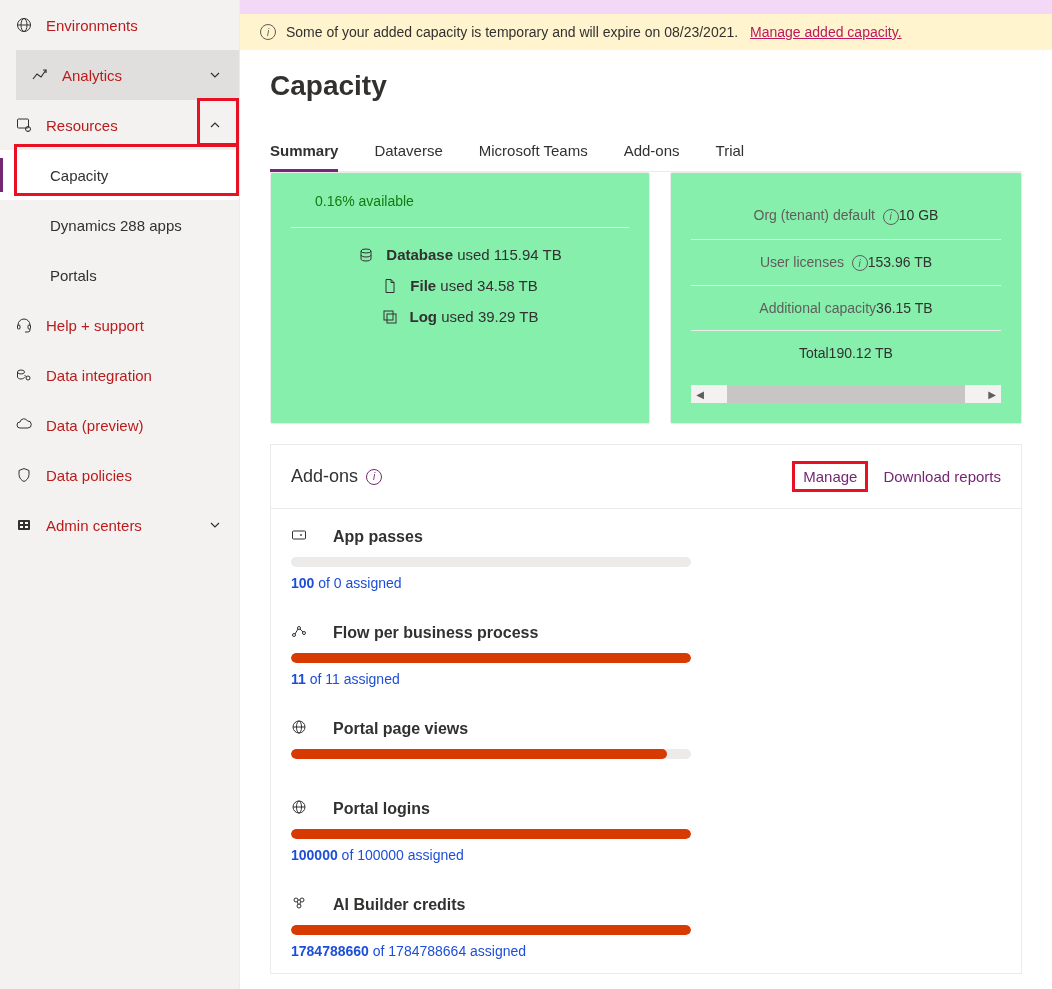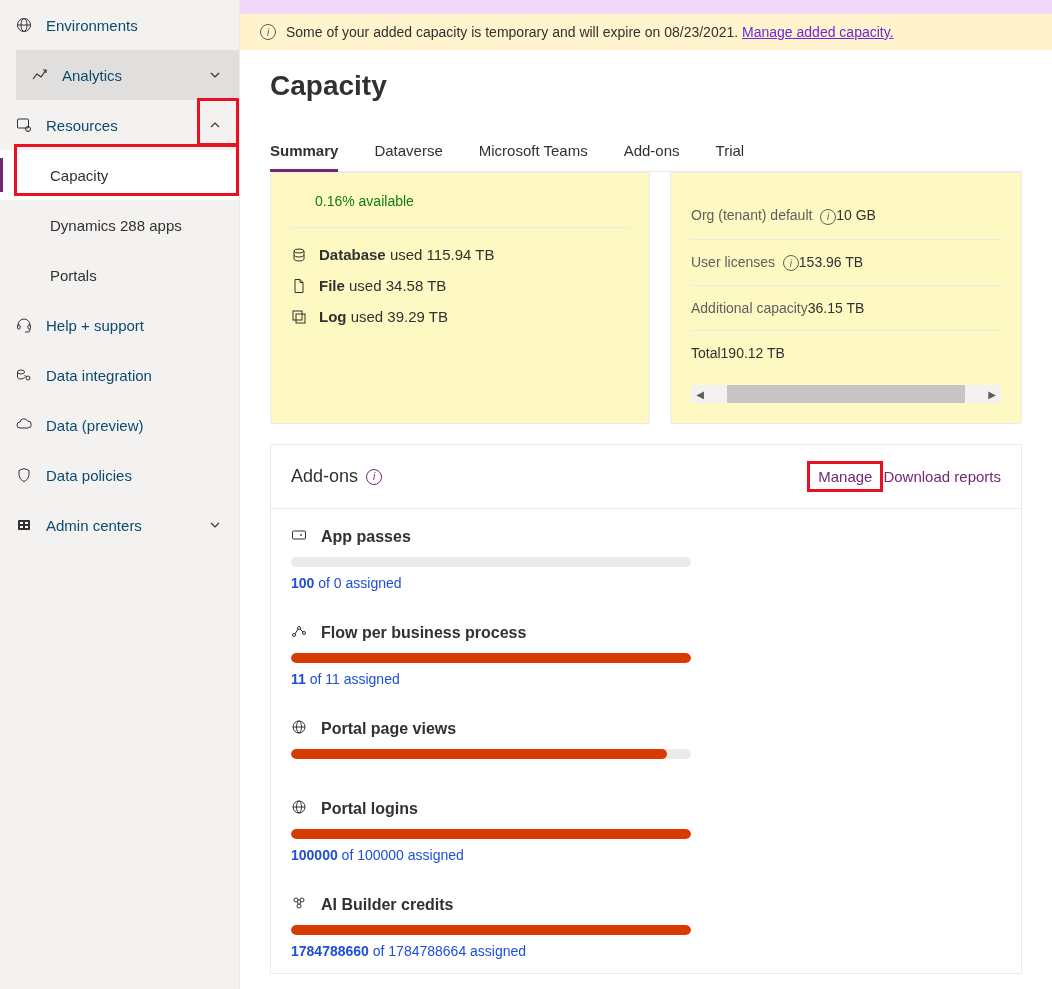--- a/index.html
+++ b/index.html
@@ -7,7 +7,7 @@
   .sidebar { width: 240px; background: #f3f2f1; border-right: 1px solid #edebe9; flex-shrink:0; }
   .sidebar-item { display:flex; align-items:center; height:50px; padding:0 16px; cursor:pointer; gap:14px; position:relative; }
   .sidebar-item.expandable { background:#e1dfdd;margin-left:16px; }
-  .sidebar-item .label { font-size:15px; color:#0c4a6e; flex:1; }
+  .sidebar-item .label { font-size:15px; color:#b91c1c; flex:1; }
   .sidebar-item .chev { margin-left:auto; }
   .sidebar-sub { padding-left:50px; height:50px; display:flex; align-items:center; cursor:pointer; font-size:15px; }
   .sidebar-sub.active { background:#fff; position:relative; }

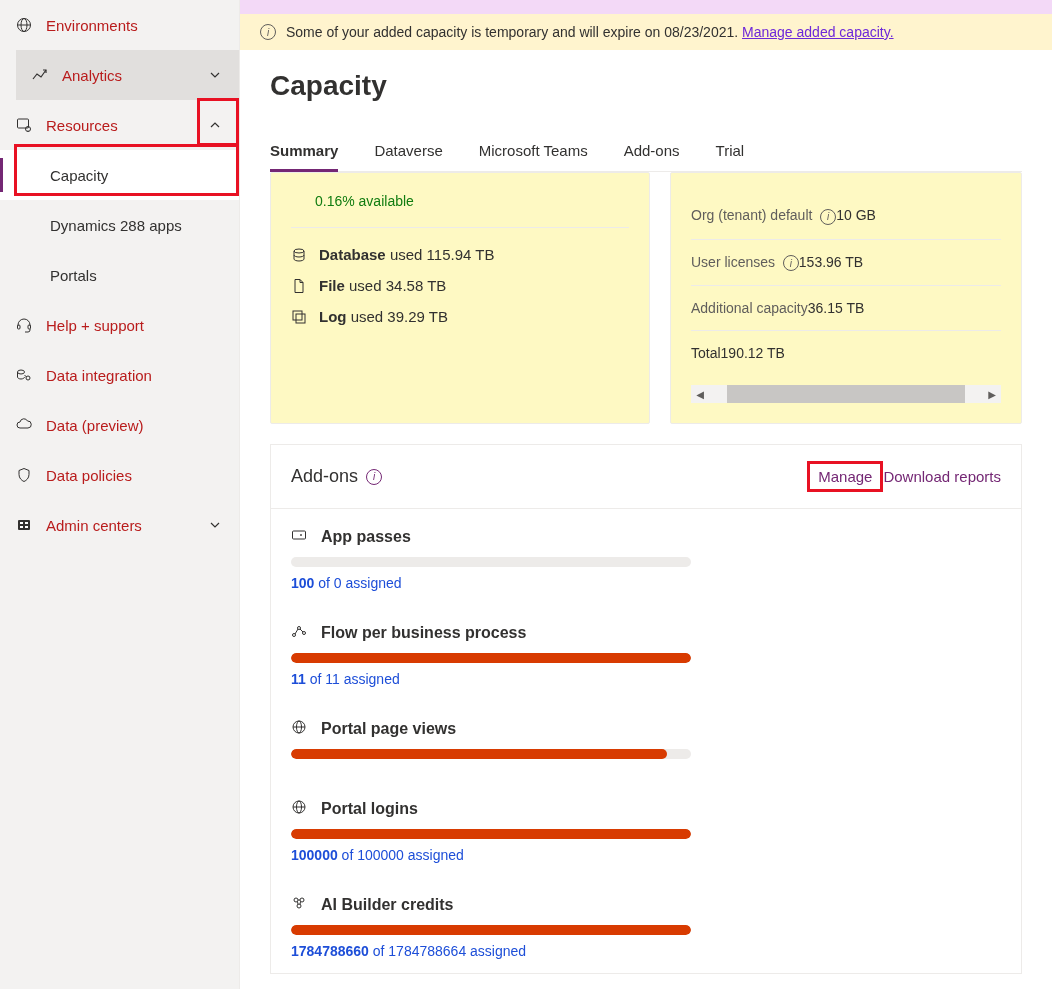--- a/index.html
+++ b/index.html
@@ -16,7 +16,7 @@
   .main { flex:1; display:flex; flex-direction:column; overflow:hidden; }
   .purple-strip { height:14px; background:#f3d9f7; }
   .banner { background:#fff4ce; padding:10px 20px; display:flex; align-items:center; gap:10px; font-size:14px; color:#323130; }
-  .banner a { color:#6d28d9; text-decoration:underline; }
+  .banner a { color:#be185d; text-decoration:underline;margin-left:8px; }
   .content { padding:20px 30px; overflow-y:auto; flex:1; }
   h1.page-title { font-size:28px; font-weight:600; margin-bottom:30px; }
   .tabs { display:flex; gap:36px; border-bottom:1px solid #edebe9; margin-bottom:0; }

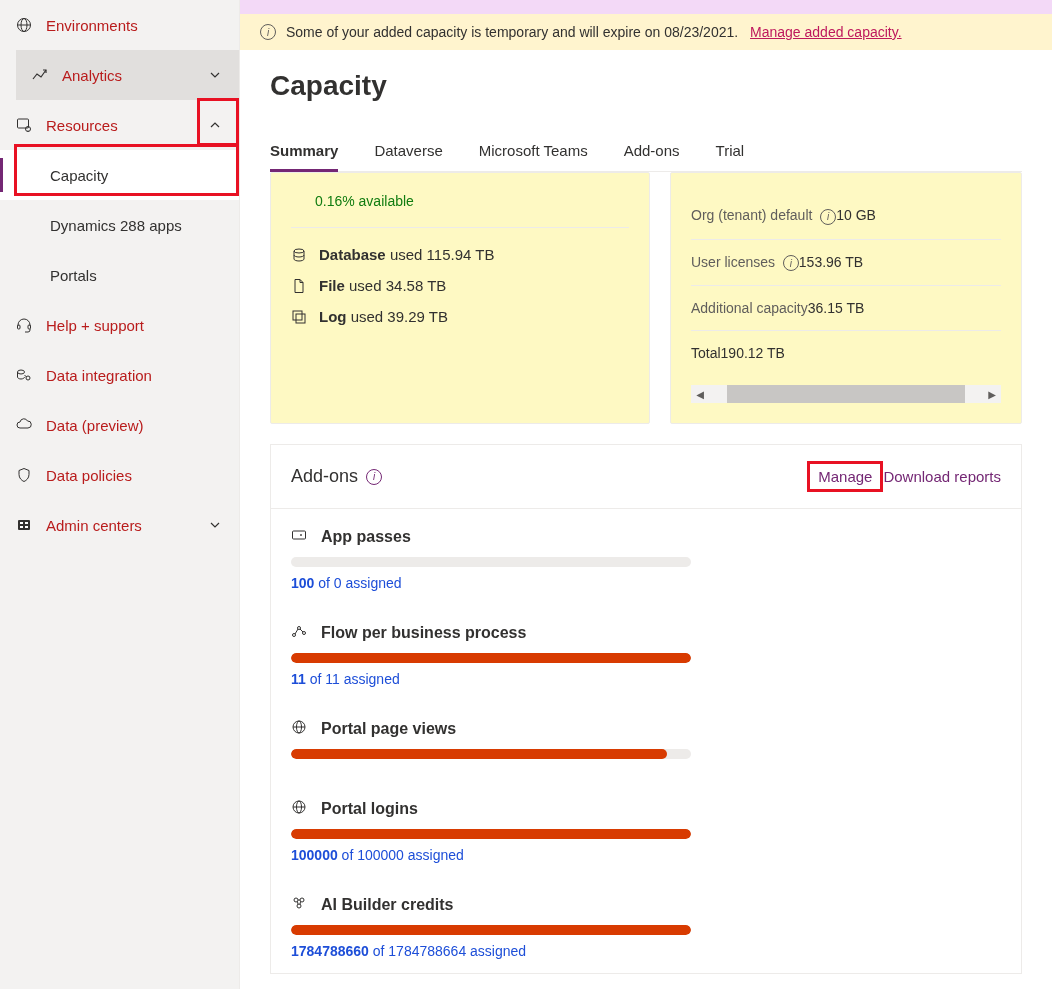--- a/index.html
+++ b/index.html
@@ -24,7 +24,7 @@
   .tab.active { font-weight:600; }
   .tab.active::after { content:''; position:absolute; left:0; right:0; bottom:-1px; height:3px; background:#742774; }
   .cards-row { display:flex; gap:20px; margin-top:0; }
-  .card { border:1px solid #edebe9; border-radius:2px; padding:20px; background:#fef9c3; }
+  .card { border:1px solid #edebe9; border-radius:2px; padding:20px; background:#86efac; }
   .card.left { width:380px; }
   .card.right { flex:1; min-width:0; }
   .available-text { color:#107c10; font-size:14px; margin-left:24px; margin-bottom:18px; }

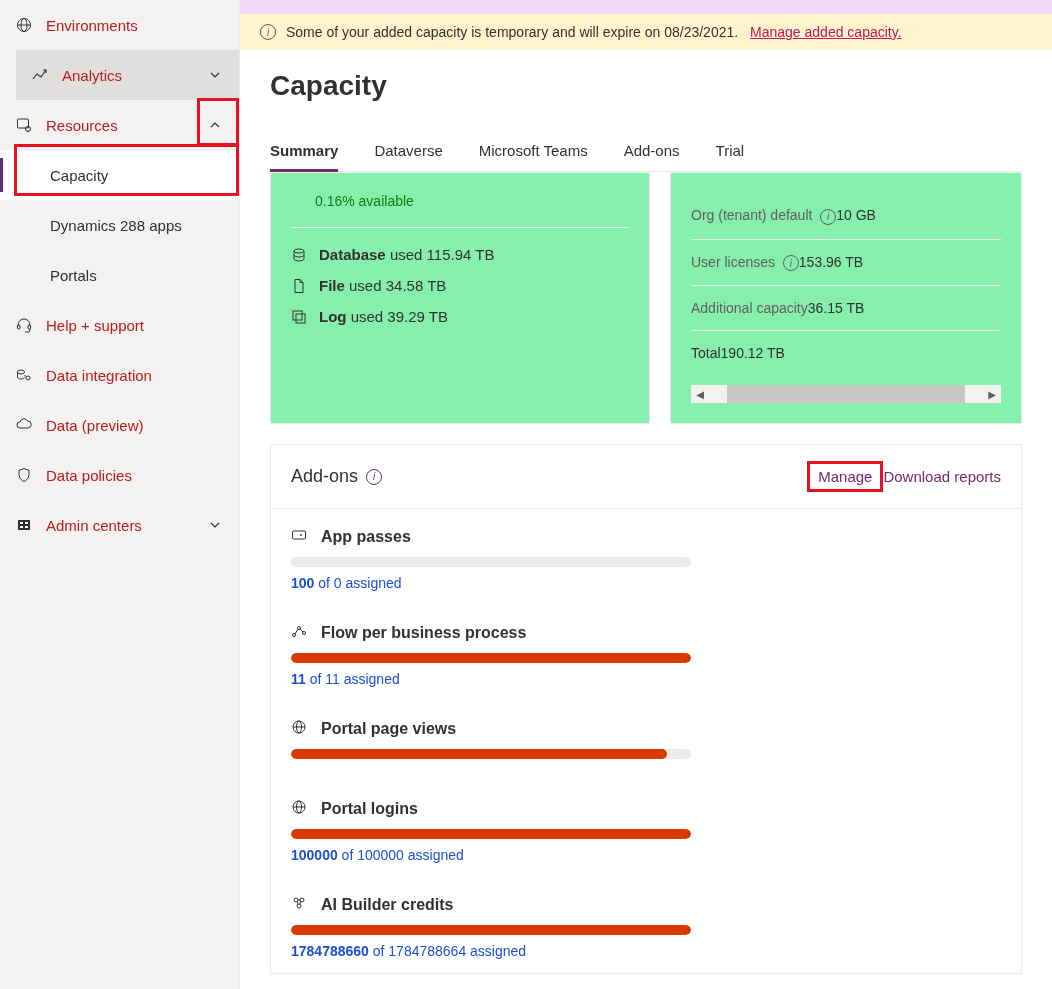--- a/index.html
+++ b/index.html
@@ -32,7 +32,7 @@
   .usage-row { display:flex; align-items:center; gap:12px; margin:14px 0; font-size:15px; }
   .usage-row .b { font-weight:600; }
   .info-table { width:100%; }
-  .info-row { display:flex; justify-content:flex-start; padding:14px 0; border-bottom:1px solid #edebe9; font-size:14px; color:#605e5c; }
+  .info-row { display:flex; justify-content:center; padding:14px 0; border-bottom:1px solid #edebe9; font-size:14px; color:#605e5c; }
   .info-row:last-child { border-bottom:none; }
   .info-row .val { color:#323130; }
   .info-row.total { color:#323130; }

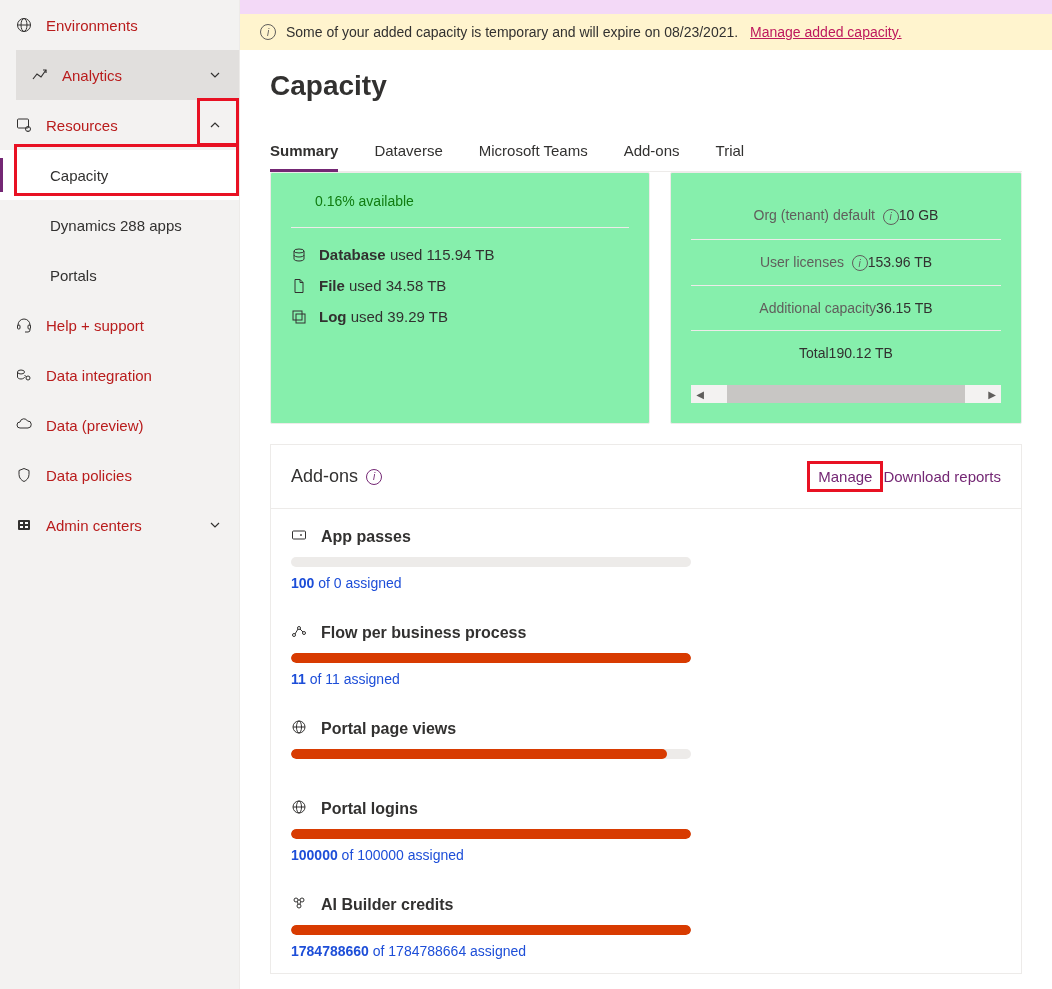--- a/index.html
+++ b/index.html
@@ -29,7 +29,7 @@
   .card.right { flex:1; min-width:0; }
   .available-text { color:#107c10; font-size:14px; margin-left:24px; margin-bottom:18px; }
   .divider { border-top:1px solid #edebe9; margin:0 0 18px 0; }
-  .usage-row { display:flex; align-items:center; gap:12px; margin:14px 0; font-size:15px; }
+  .usage-row { display:flex; align-items:center; gap:12px; margin:14px 0; font-size:15px;justify-content:center; }
   .usage-row .b { font-weight:600; }
   .info-table { width:100%; }
   .info-row { display:flex; justify-content:center; padding:14px 0; border-bottom:1px solid #edebe9; font-size:14px; color:#605e5c; }

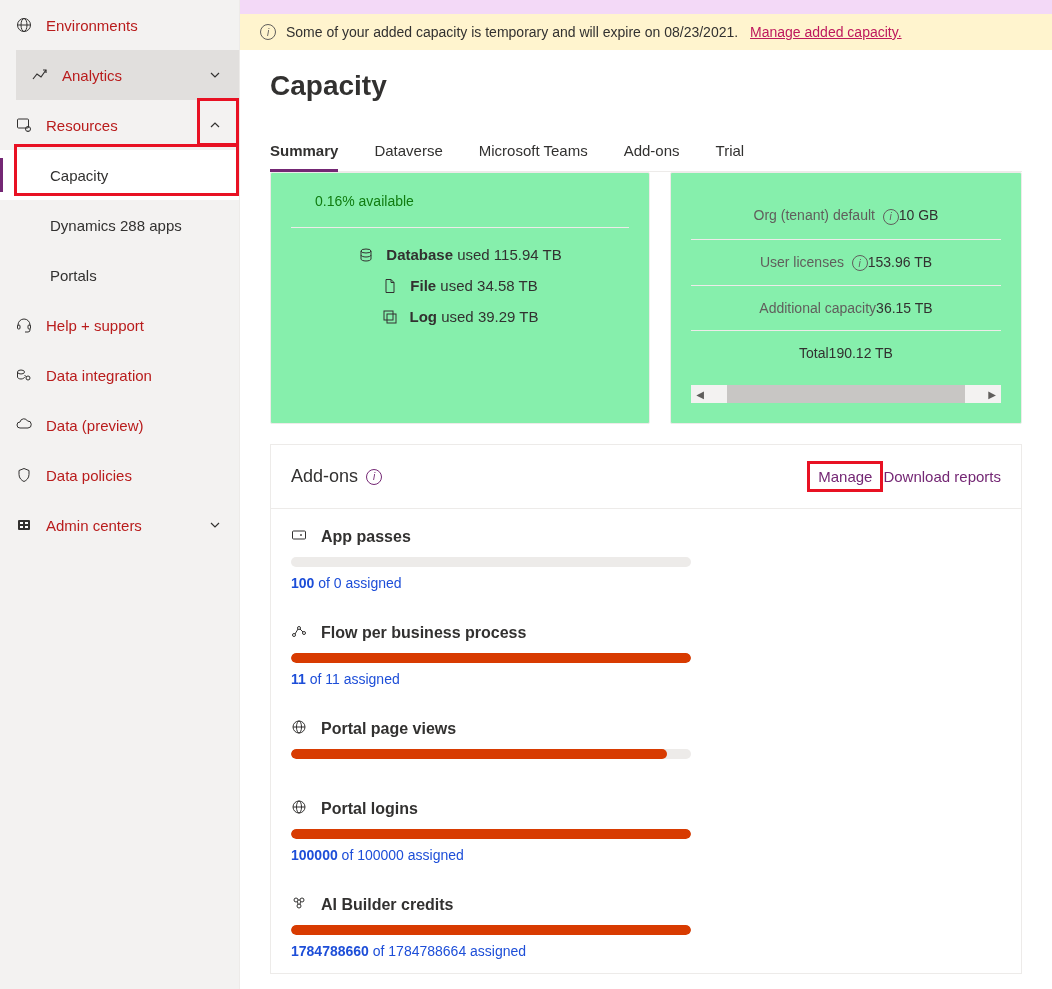--- a/index.html
+++ b/index.html
@@ -42,7 +42,7 @@
   .addons-card { border:1px solid #edebe9; margin-top:20px; padding:0; }
   .addons-header { display:flex; align-items:center; padding:16px 20px; border-bottom:1px solid #edebe9; }
   .addons-header h2 { font-size:18px; font-weight:400; display:flex; align-items:center; gap:8px; }
-  .addons-links { margin-left:auto; display:flex; gap:0; align-items:center; }
+  .addons-links { margin-left:auto; display:flex; gap:15px; align-items:center; }
   .addons-links a { color:#742774; font-size:15px; text-decoration:none; cursor:pointer; }
   .addon-item { padding:18px 20px 14px; }
   .addon-title { display:flex; align-items:center; gap:14px; font-size:16px; font-weight:600; margin-bottom:10px; }

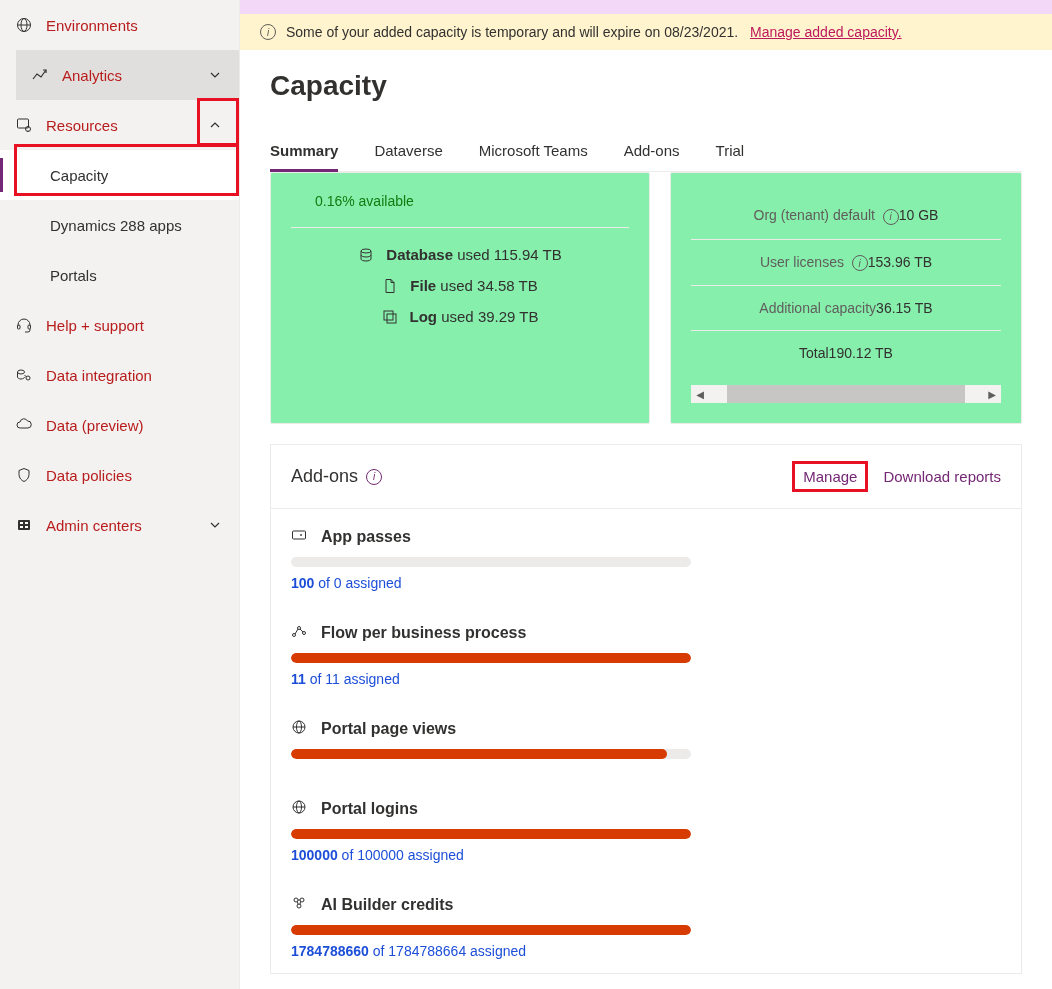--- a/index.html
+++ b/index.html
@@ -45,7 +45,7 @@
   .addons-links { margin-left:auto; display:flex; gap:15px; align-items:center; }
   .addons-links a { color:#742774; font-size:15px; text-decoration:none; cursor:pointer; }
   .addon-item { padding:18px 20px 14px; }
-  .addon-title { display:flex; align-items:center; gap:14px; font-size:16px; font-weight:600; margin-bottom:10px; }
+  .addon-title { display:flex; align-items:center; gap:26px; font-size:16px; font-weight:600; margin-bottom:10px; }
   .addon-bar { height:10px; background:#edebe9; border-radius:5px; overflow:hidden; margin-bottom:8px; width:400px; }
   .addon-bar .fill { height:100%; background:#d83b01; border-radius:5px; }
   .addon-status { font-size:14px; color:#1d4ed8; }

